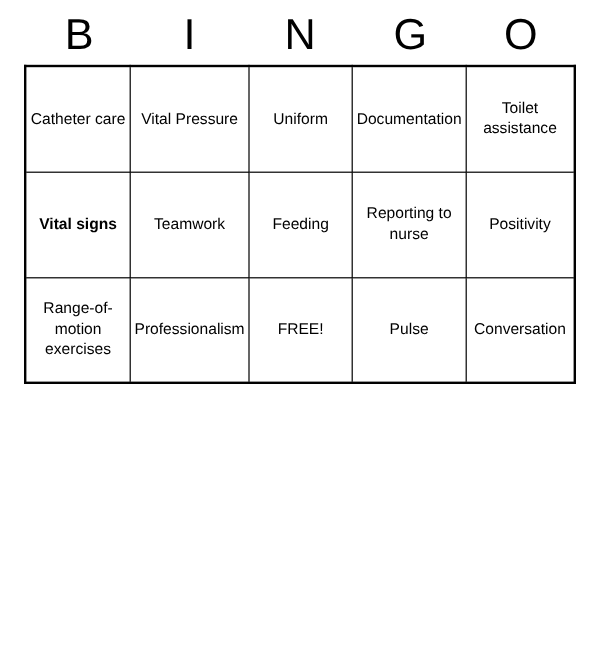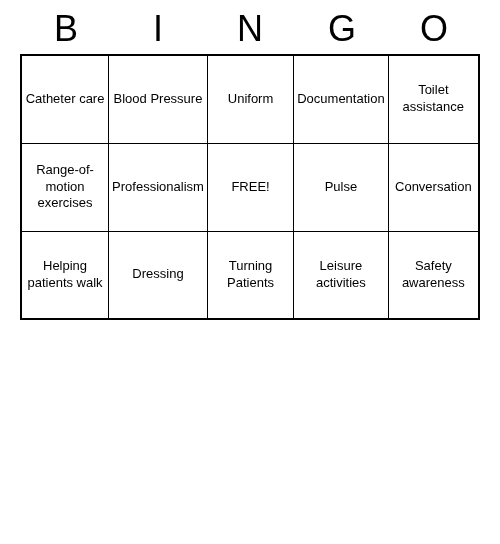--- a/index.html
+++ b/index.html
@@ -86,7 +86,7 @@
   <tbody id="bingo-body">
   <tr>
         <td>Catheter care</td>
-        <td>Blood Pressure</td>
+        <td>Vital Pressure</td>
         <td>Uniform</td>
         <td class="small-text">Documentation</td>
         <td>Toilet assistance</td>

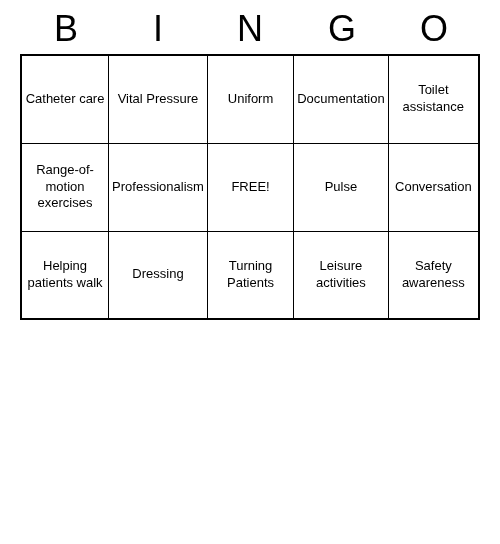--- a/index.html
+++ b/index.html
@@ -92,6 +92,13 @@
         <td>Toilet assistance</td>
       </tr>
       <tr>
+        <td class="large-text">Vital signs</td>
+        <td>Teamwork</td>
+        <td>Feeding</td>
+        <td>Reporting to nurse</td>
+        <td>Positivity</td>
+      </tr>
+      <tr>
         <td>Range-of-motion exercises</td>
         <td class="small-text">Professionalism</td>
         <td class="free-cell">FREE!</td>

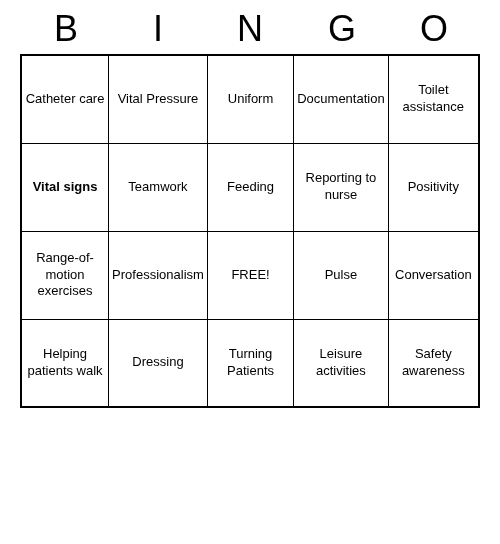--- a/index.html
+++ b/index.html
@@ -105,13 +105,6 @@
         <td class="pulse-cell">Pulse</td>
         <td class="small-text">Conversation</td>
       </tr>
-      <tr>
-        <td>Helping patients walk</td>
-        <td>Dressing</td>
-        <td>Turning Patients</td>
-        <td>Leisure activities</td>
-        <td>Safety awareness</td>
-      </tr>
     </tbody>
 </table>
 

